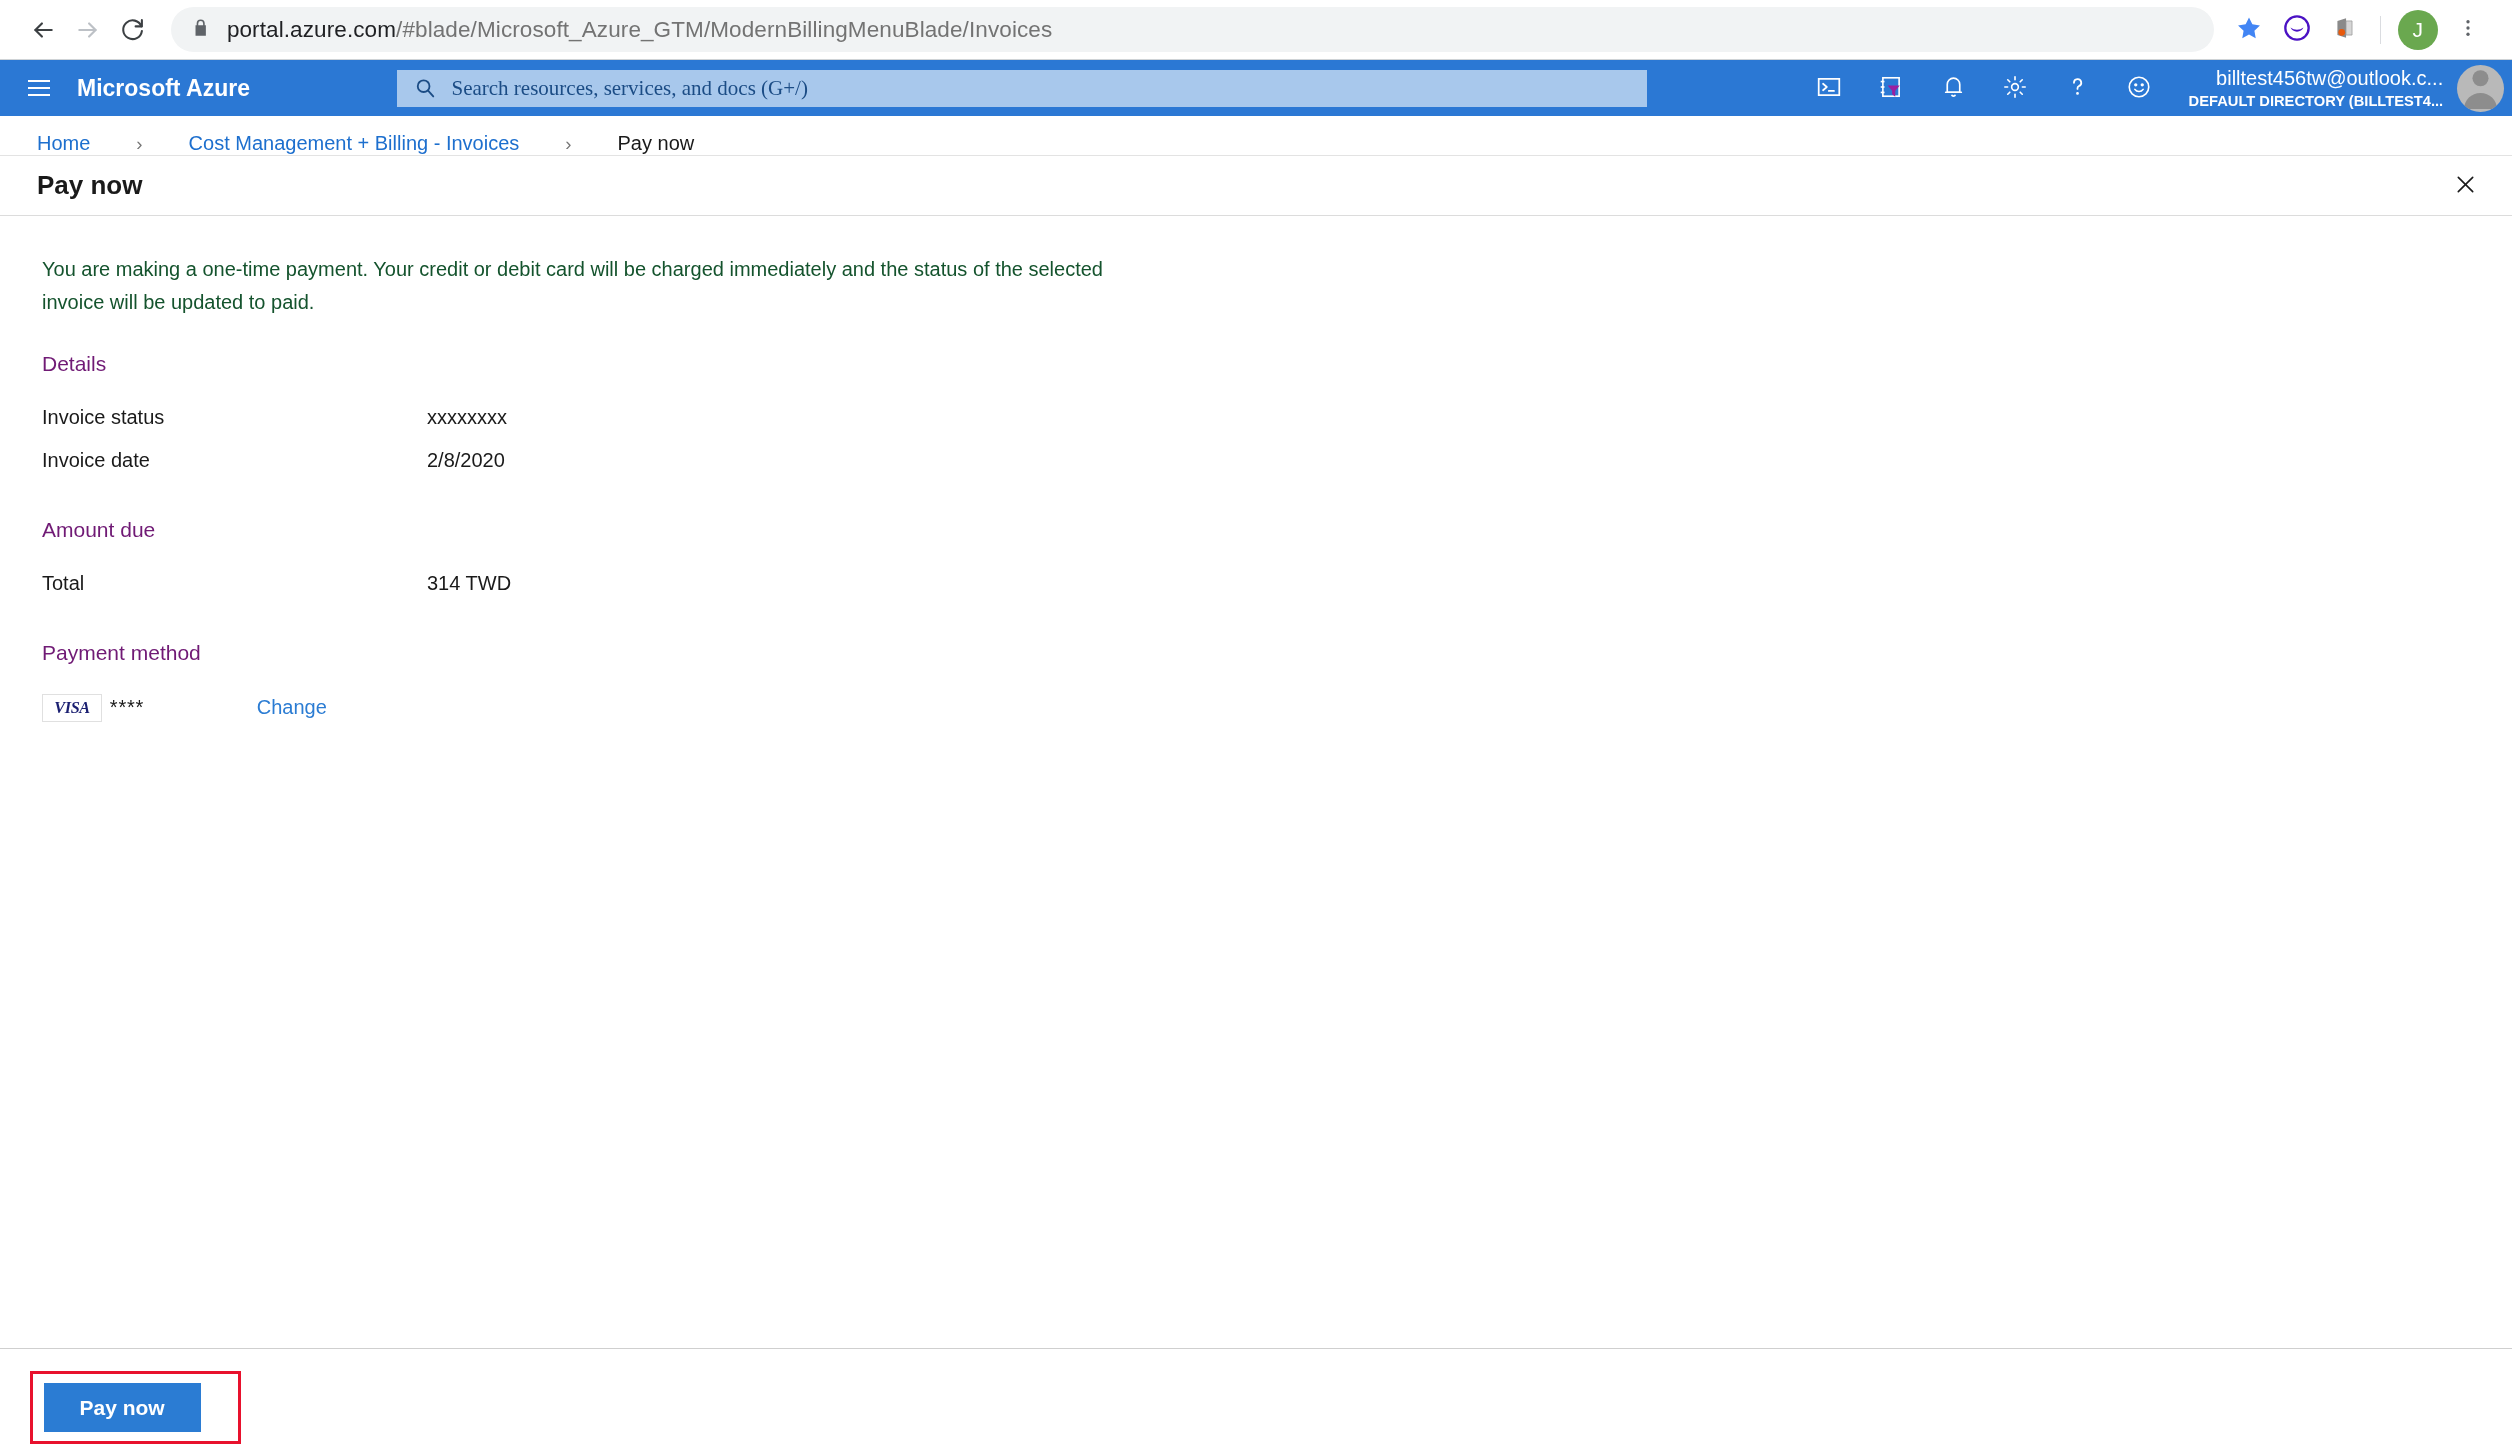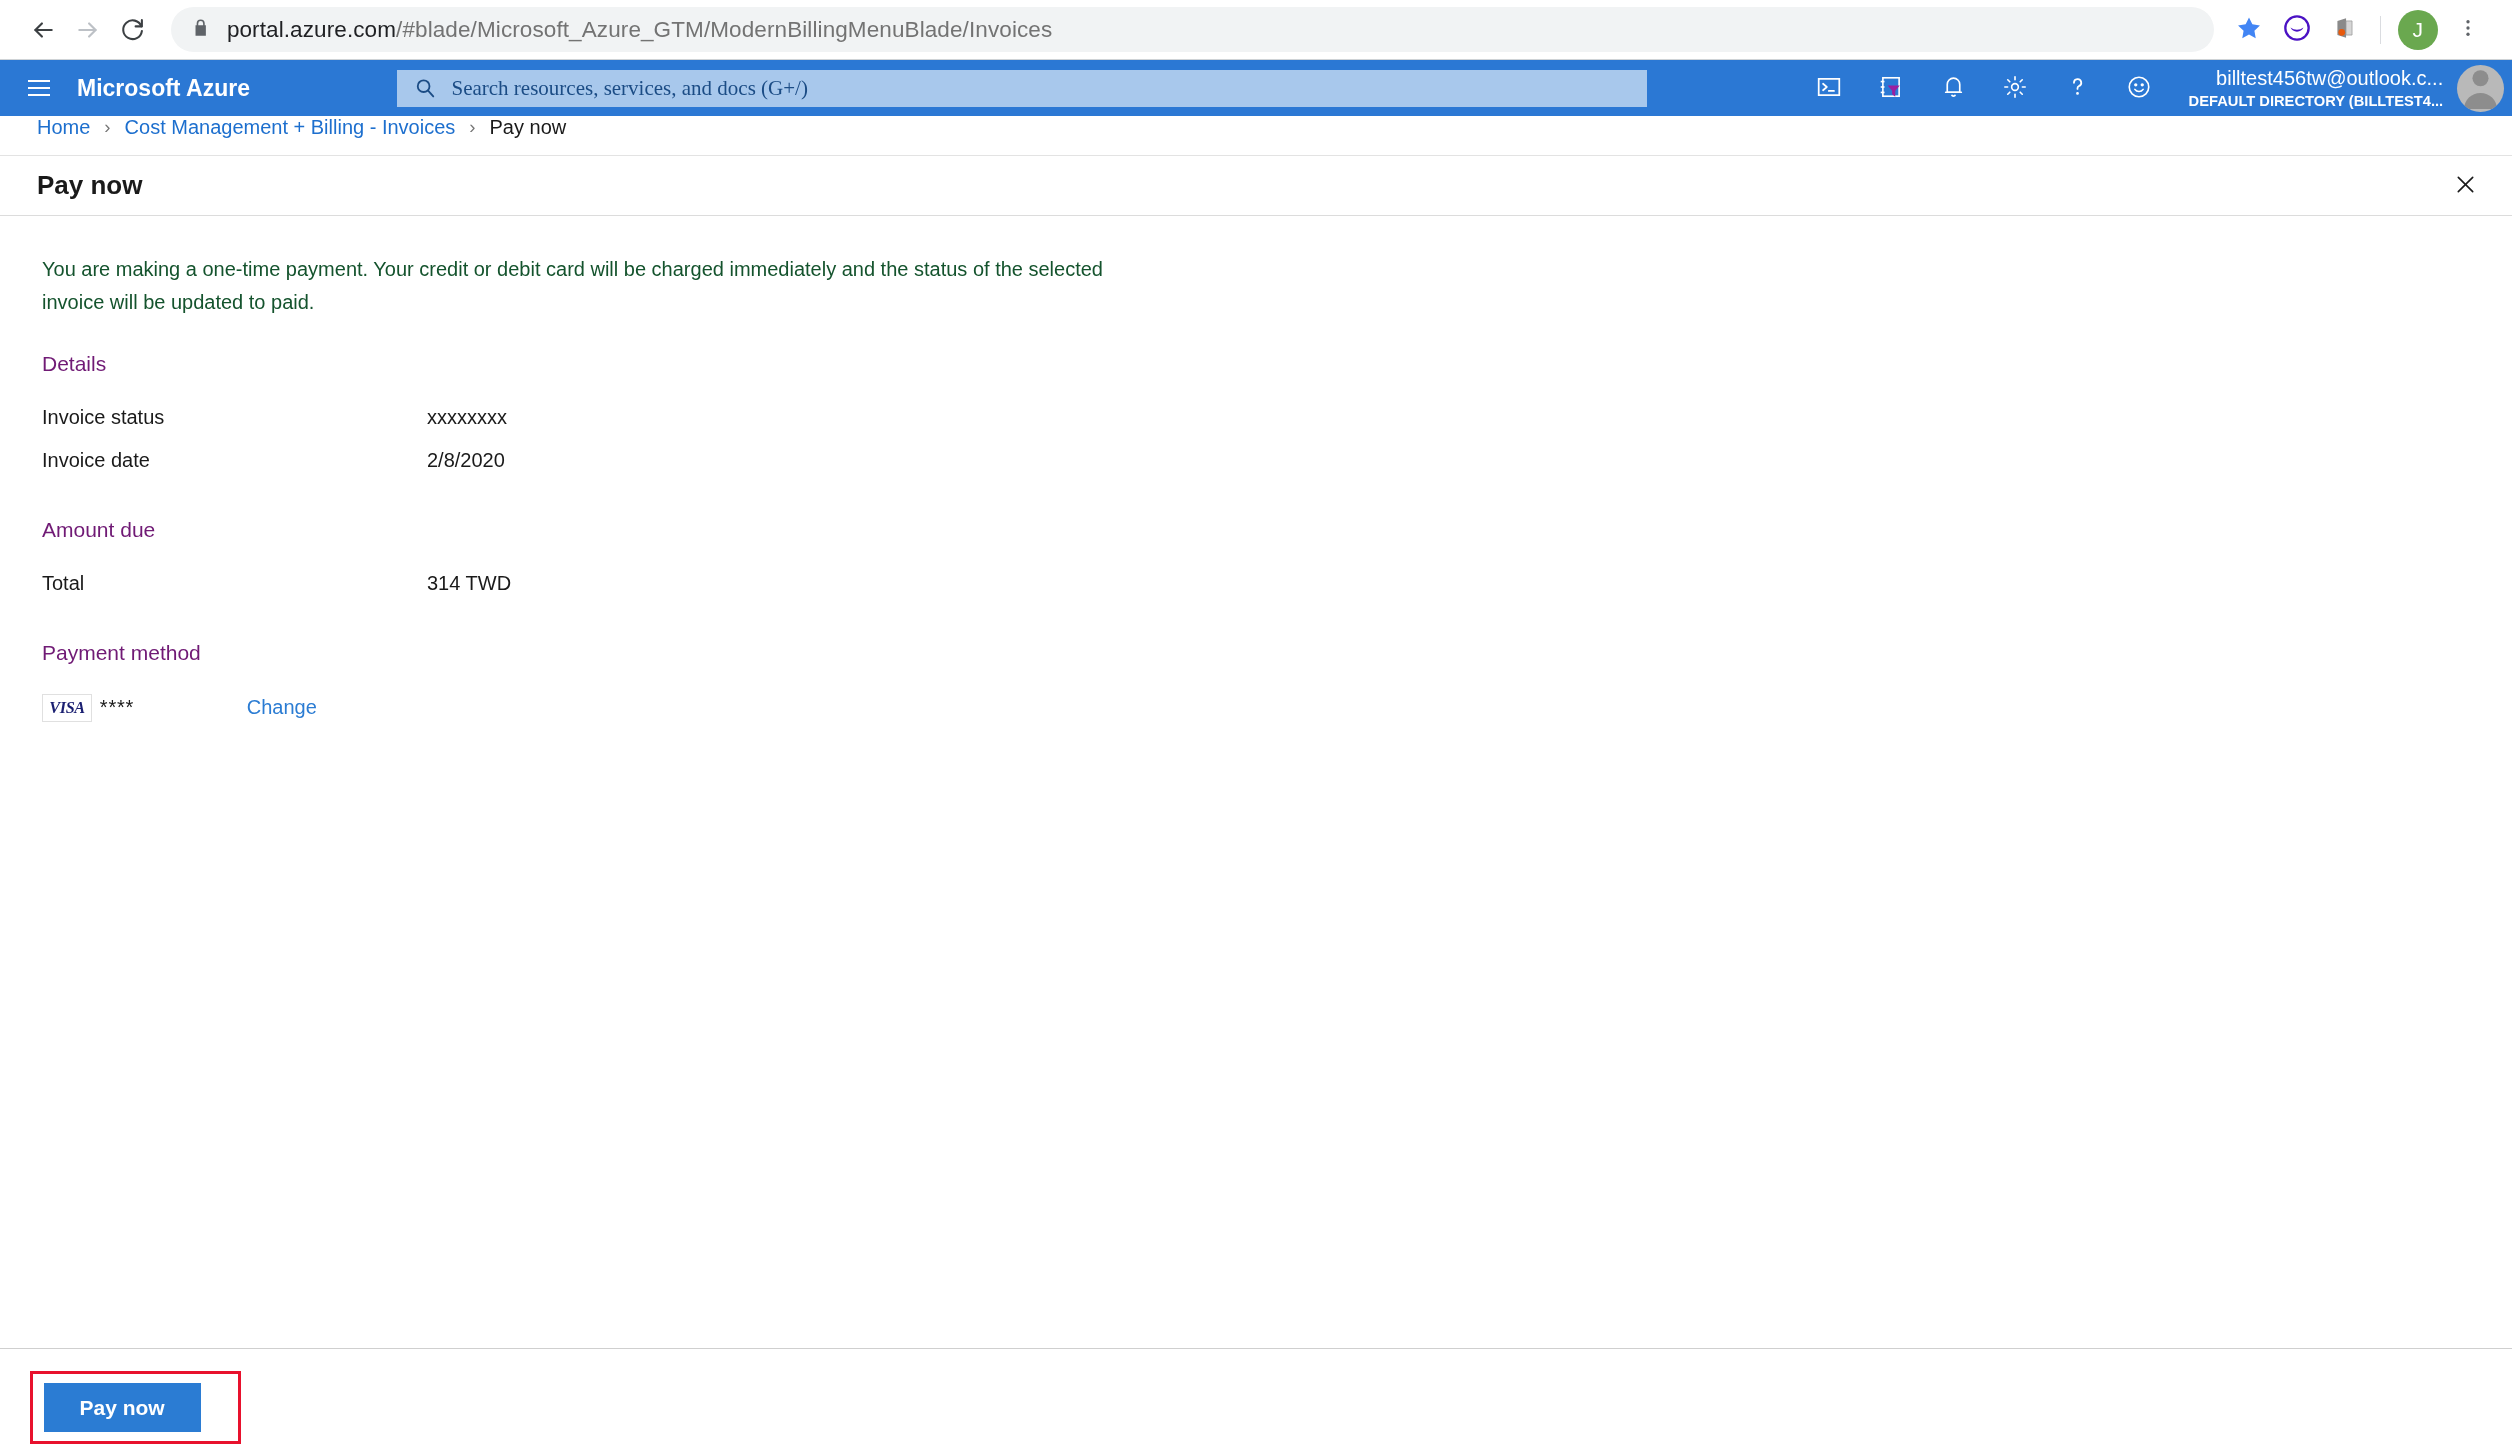--- a/index.html
+++ b/index.html
@@ -142,10 +142,11 @@
     height:40px;
     background:#ffffff;
     display:flex;
-    align-items:flex-start;
+    align-items:flex-end;
     padding-left:37px;
     font-size:20px;
     border-bottom:0.8px solid #e3e3e3;
+    gap:32px;
   }
   .crumb-link { color:#1d6fce; }
   .crumb-sep { color:#777777; margin:0 14px; font-size:18.6px; }

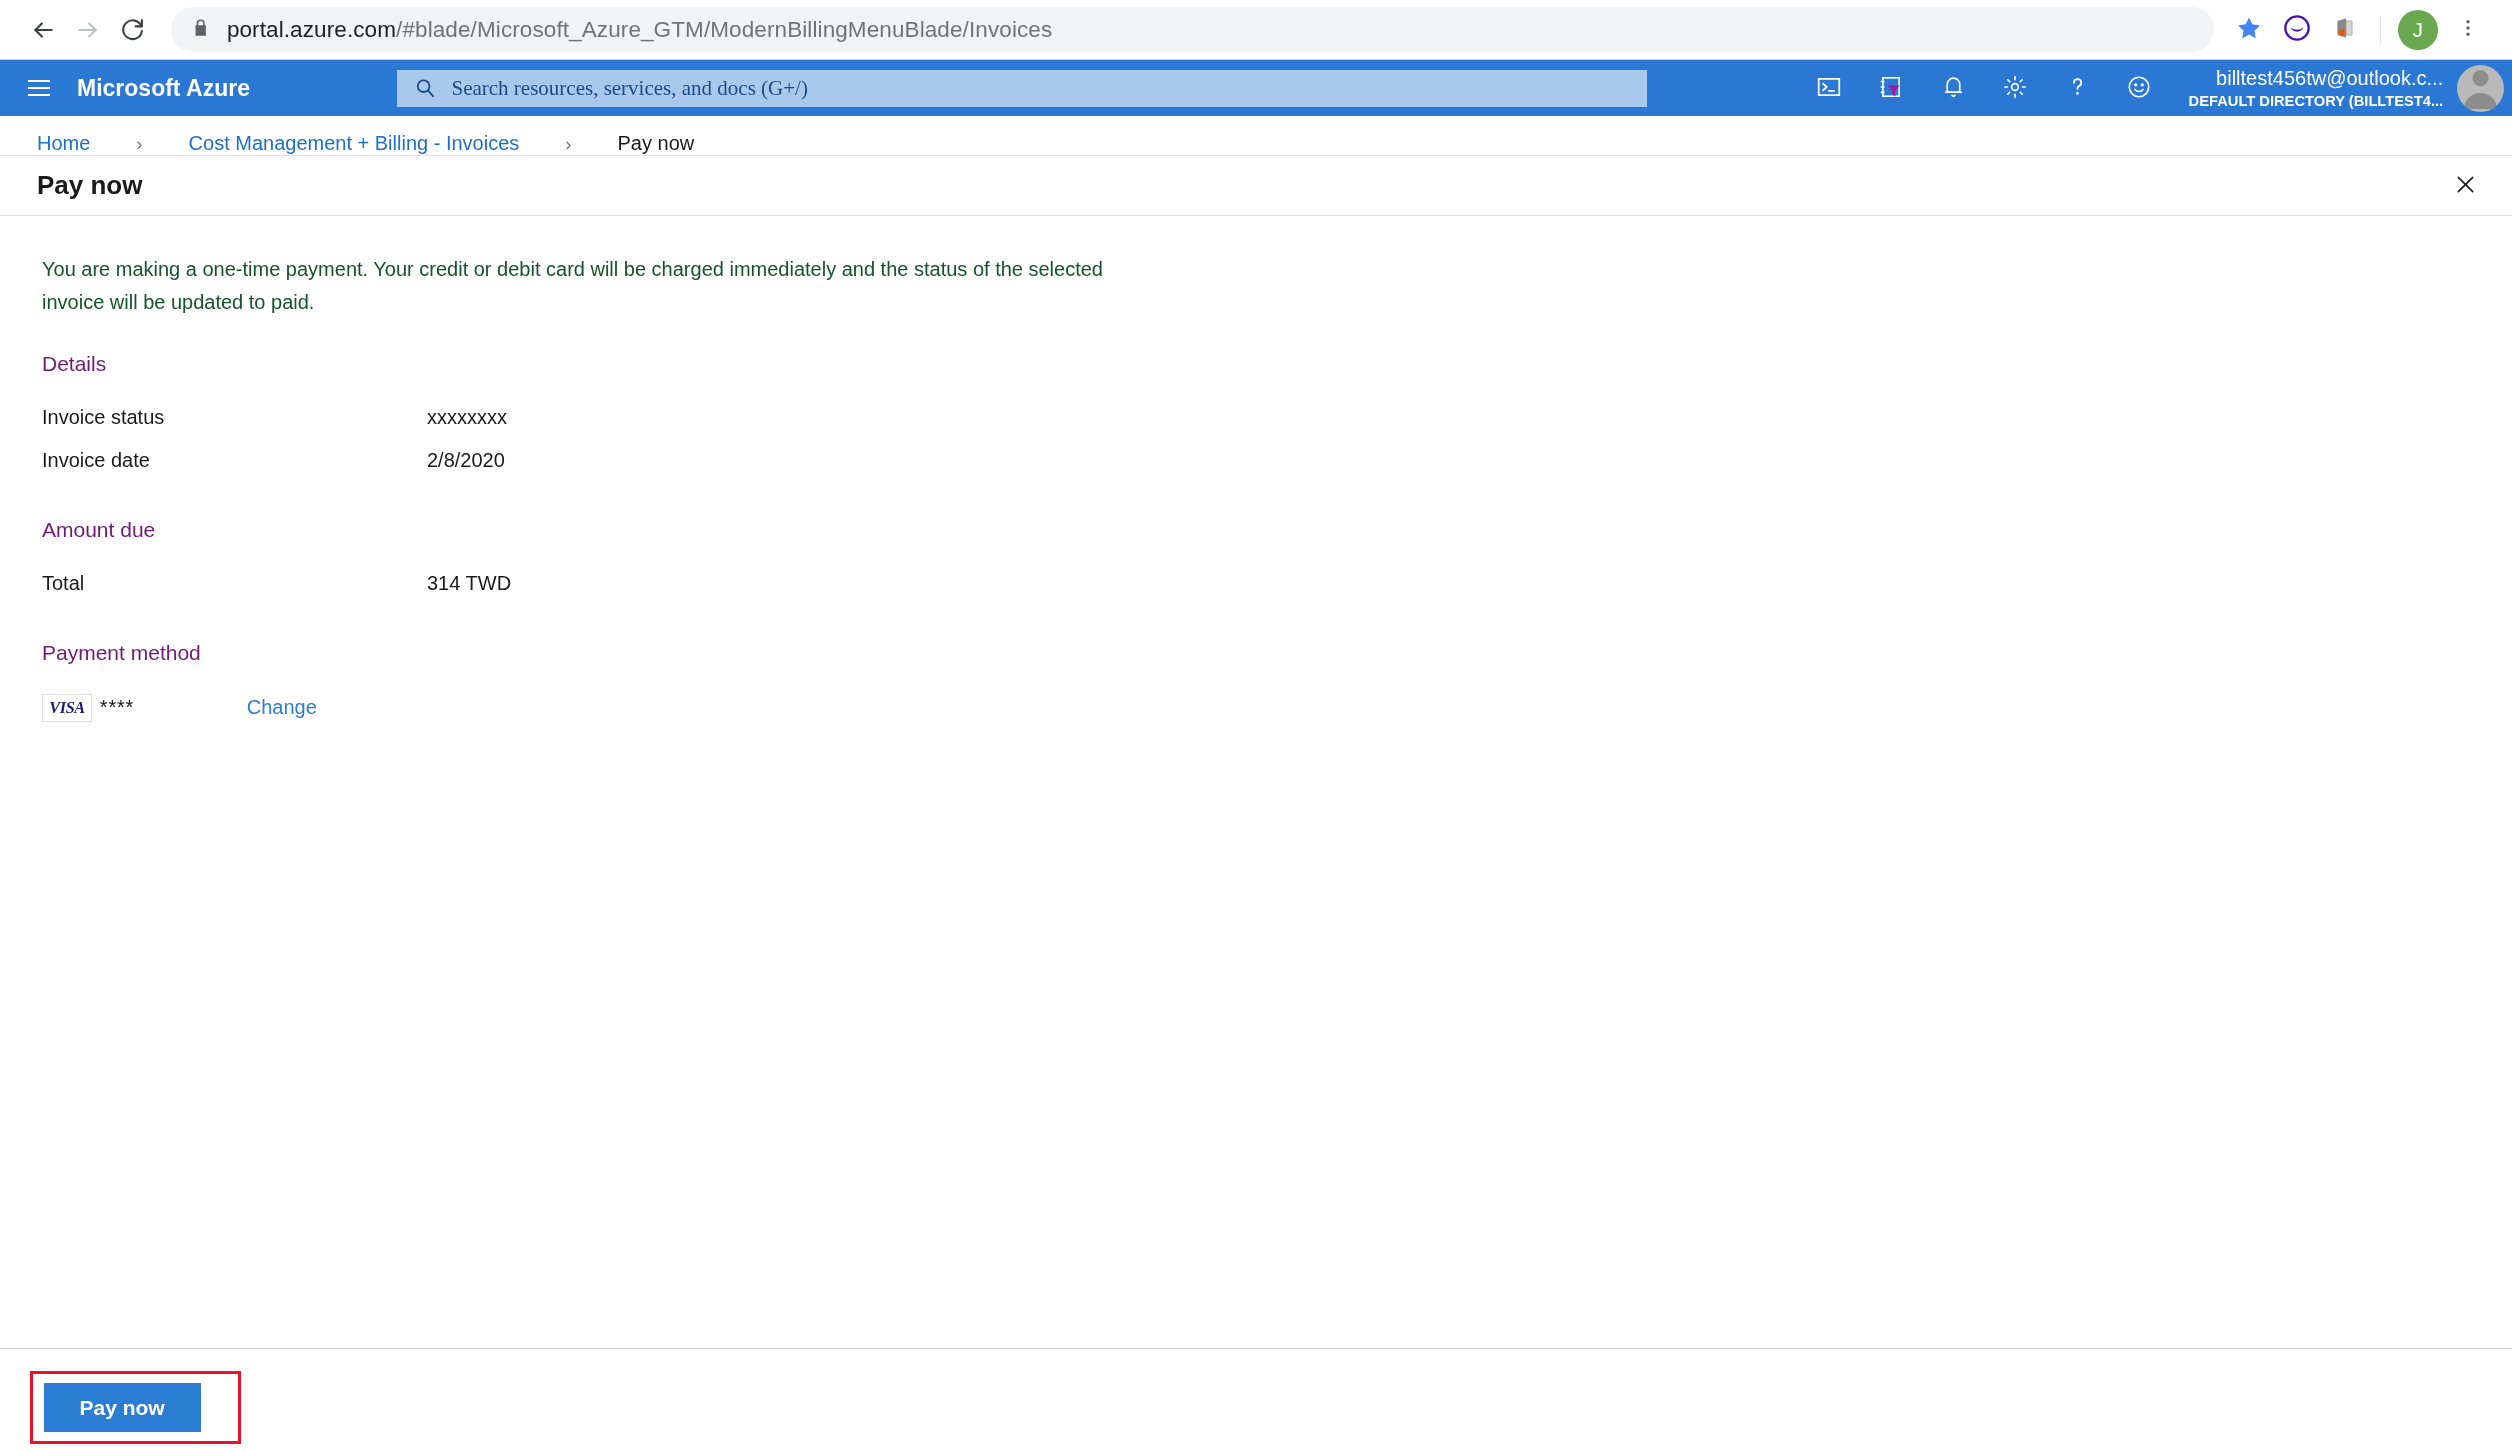--- a/index.html
+++ b/index.html
@@ -211,7 +211,7 @@
     font-size:20px;
   }
   .visa-badge {
-    width:50px; height:28px;
+    width:60px; height:28px;
     border:0.8px solid #e0e0e0;
     background:#ffffff;
     display:flex; align-items:center; justify-content:center;

